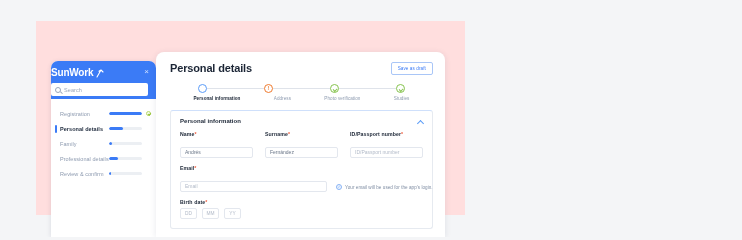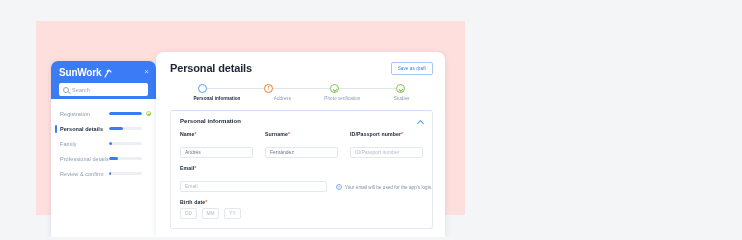--- a/index.html
+++ b/index.html
@@ -38,7 +38,7 @@
   .sb-head {
     background: #3b7bf6;
     height: 38px;
-    padding: 6px 8px 0 8px;
+    padding: 6px 8px 0 0;
     position: relative;
     text-align: right;
   }

